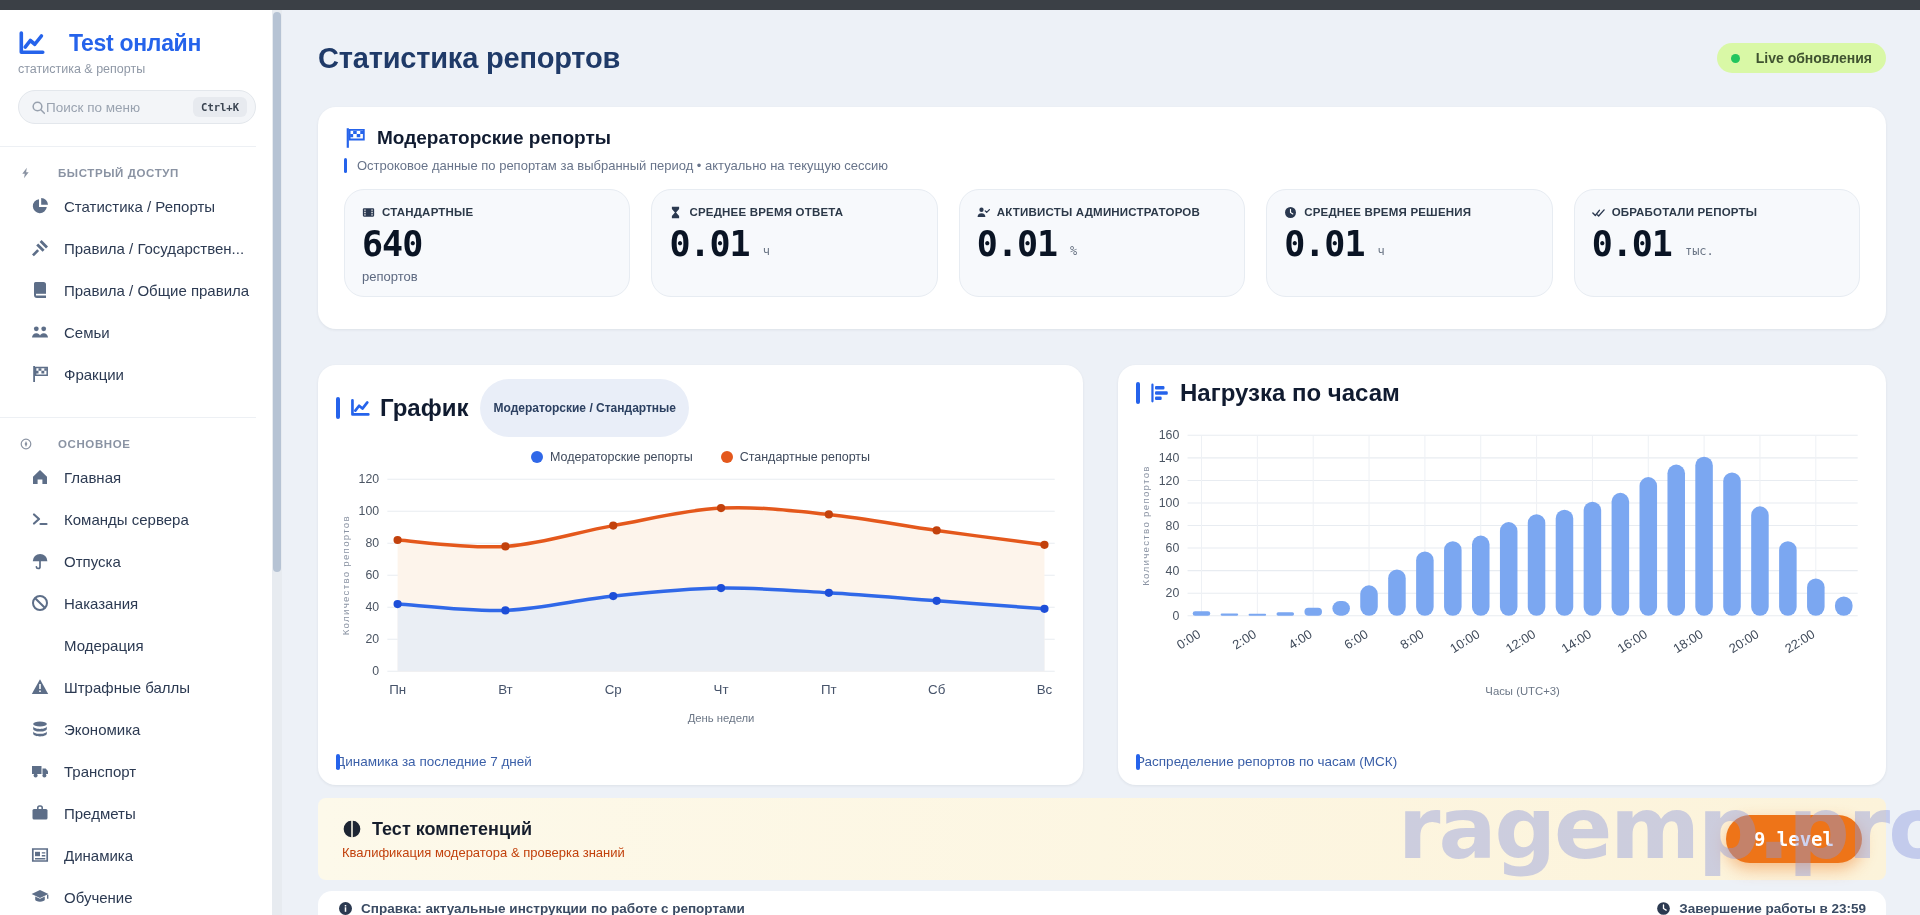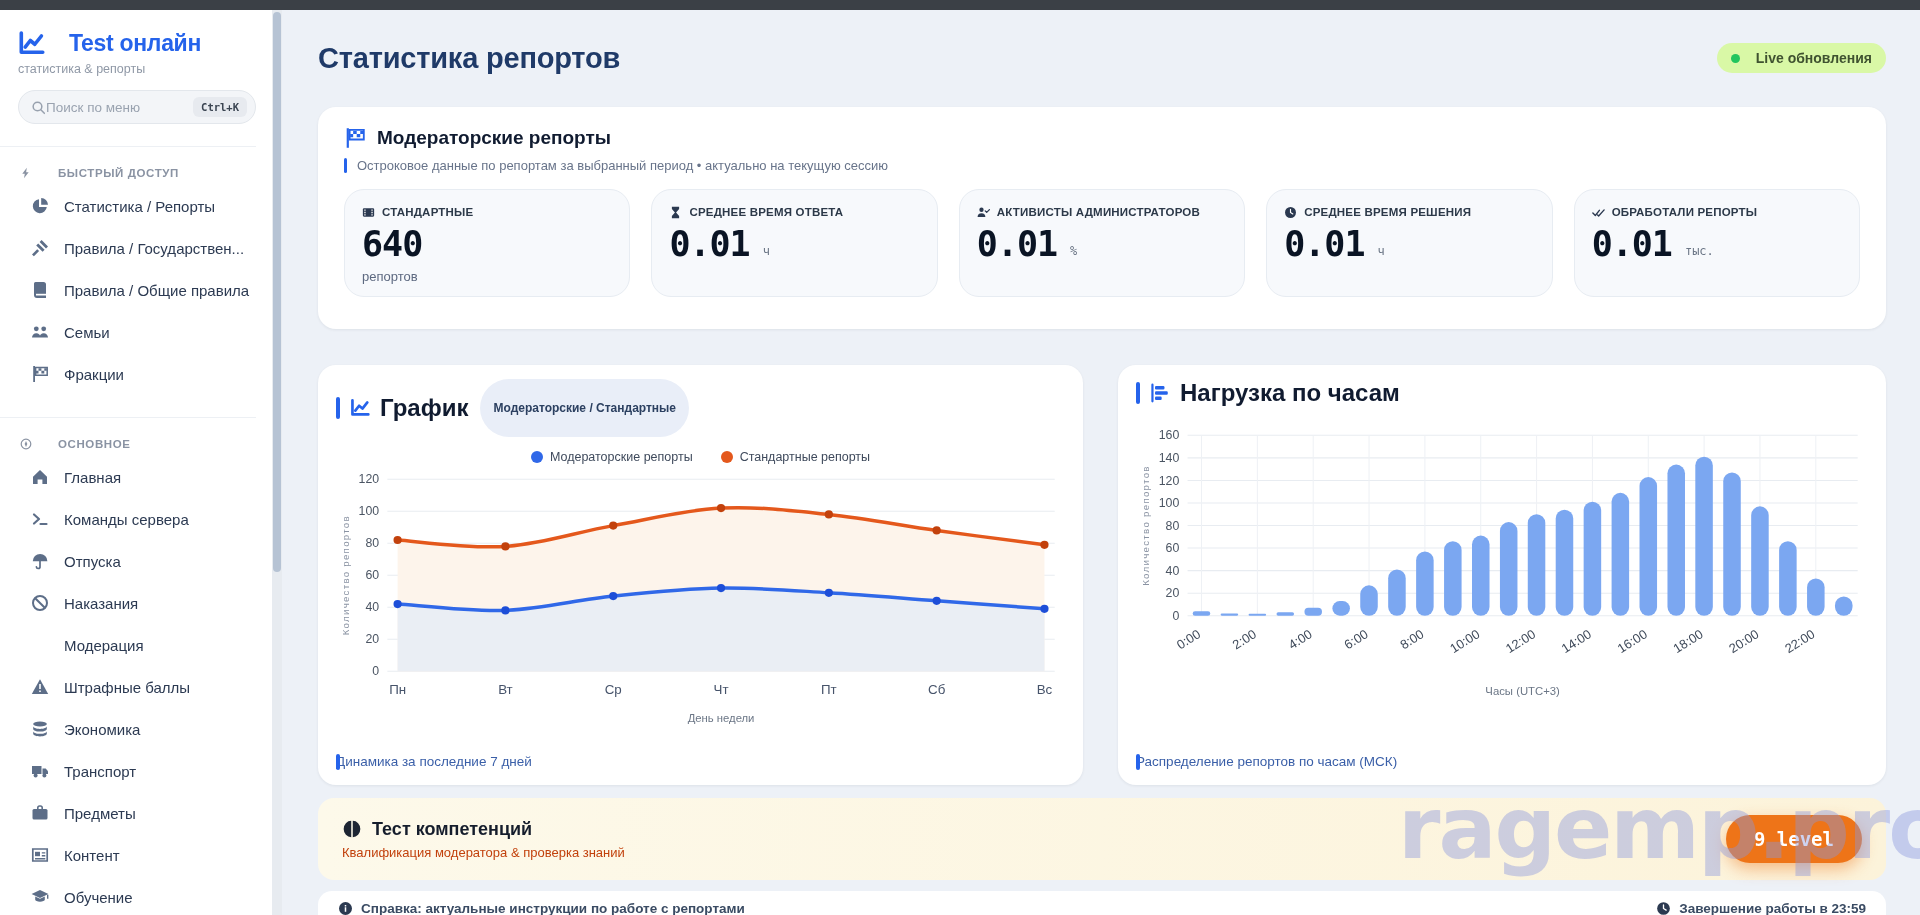--- a/index.html
+++ b/index.html
@@ -89,7 +89,7 @@
   .caption-row .accent-bar{position:absolute;left:0;top:3px;height:16px;width:4px}
   .caption-text{display:block;font-size:13.5px;font-weight:500;color:#3a5fa8;line-height:22px}
 
-  .banner{position:absolute;top:788px;left:36px;right:34px;height:82px;border-radius:16px;
+  .banner{position:absolute;top:788px;left:36px;right:34px;height:82px;border-radius:8px;
           background:linear-gradient(90deg,#fdf9ea 0%,#fcf3da 100%);display:flex;align-items:center;
           justify-content:space-between;padding:0 24px;z-index:1}
   .banner-title-row{display:flex;align-items:center;gap:10px}

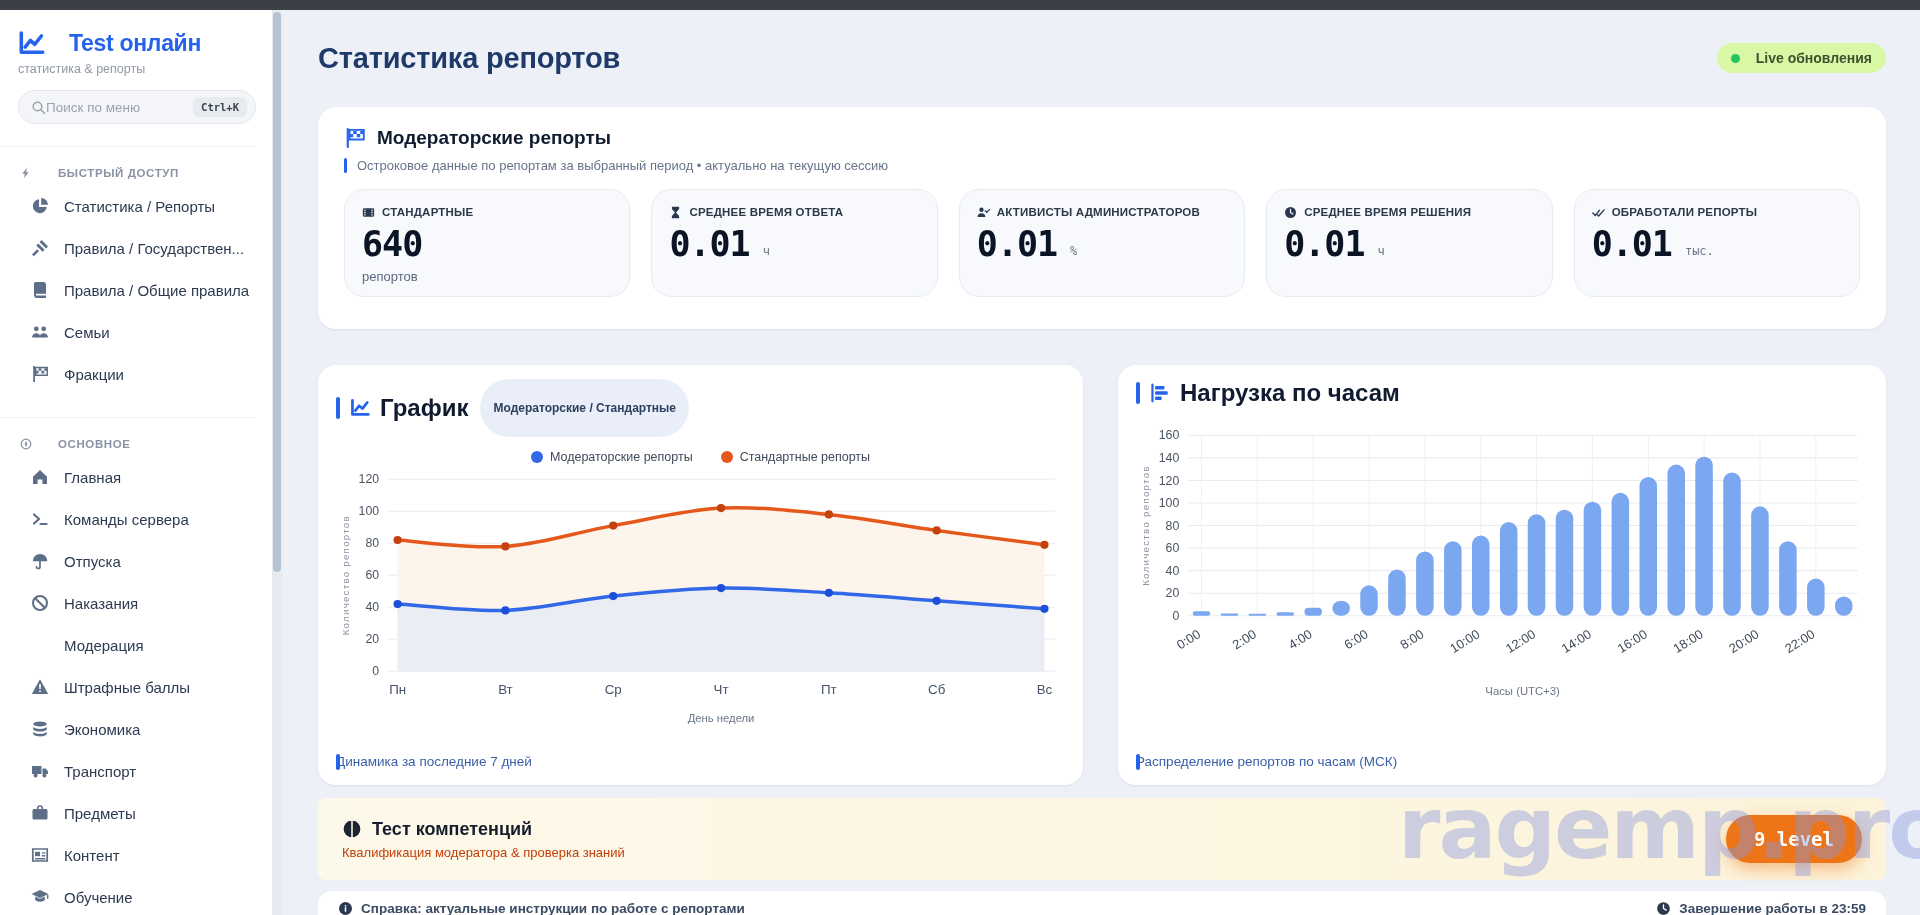--- a/index.html
+++ b/index.html
@@ -253,7 +253,7 @@
               <path d="M4 5.8h5v4.4H4z"></path>
               <path d="M10.8 6.2h3.5v1.4h-3.5zM10.8 9h3.5v1.4h-3.5zM4 12h10.3v1.4H4z"></path>
             </svg></span>
-          <span class="side-item-label">Контент</span>
+          <span class="side-item-label">Динамика</span>
         </div>
         <div class="side-item">
           <span class="ic"><svg viewBox="0 0 18 18" fill="currentColor">

